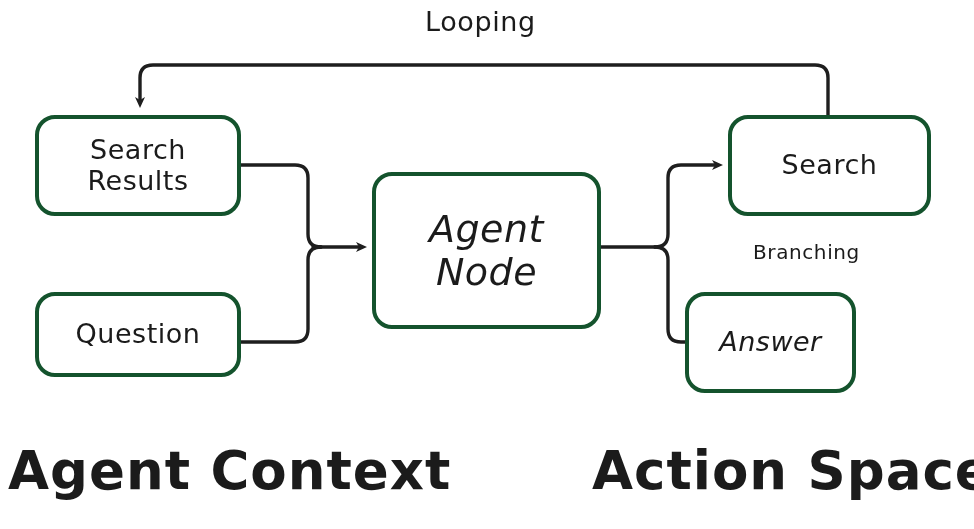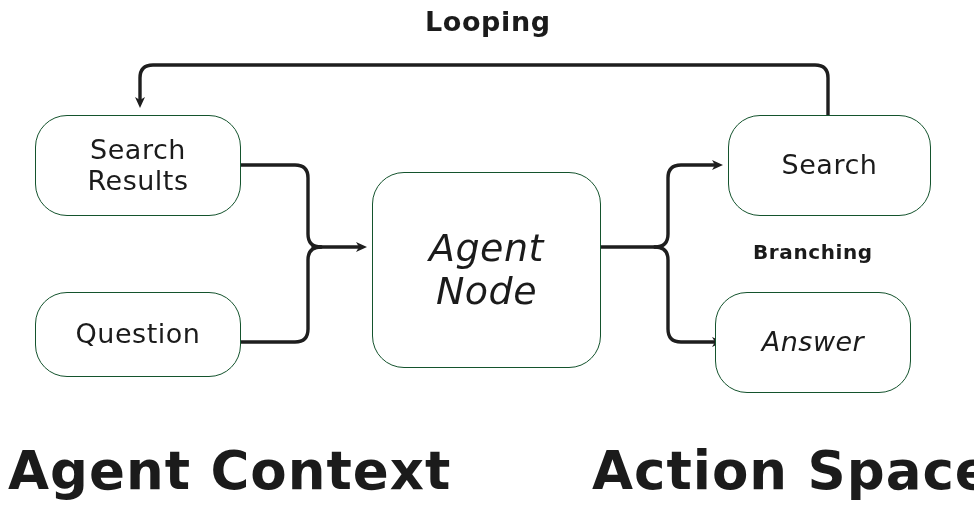--- a/index.html
+++ b/index.html
@@ -47,7 +47,7 @@
     position: absolute;
     color: #1b1b1b;
     font-family: "DejaVu Sans", sans-serif;
-    font-weight: 700;
+    font-weight: 400;
     letter-spacing: 0.6px;
     white-space: nowrap;
   }

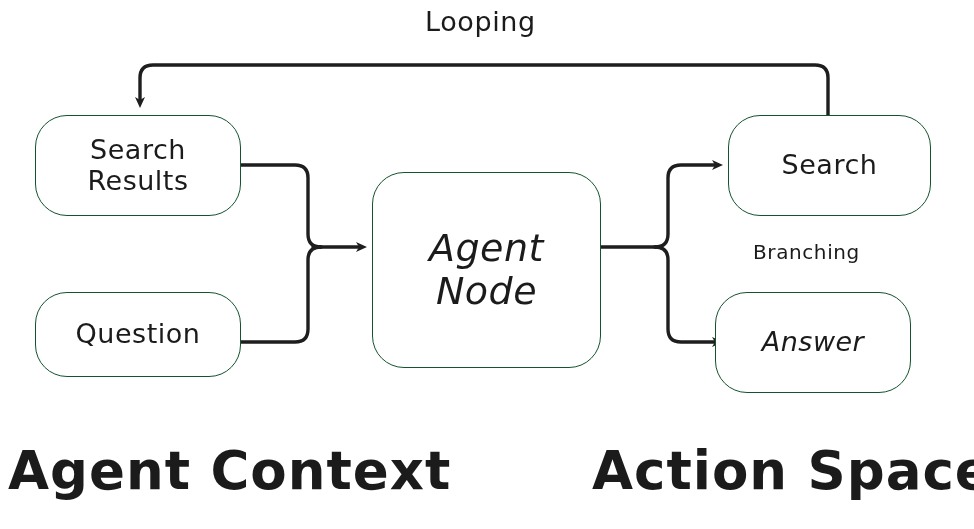--- a/index.html
+++ b/index.html
@@ -27,8 +27,8 @@
   .node-box {
     position: absolute;
     box-sizing: border-box;
-    border: 1px solid #14532d;
-    border-radius: 32px;
+    border: 4px solid #14532d;
+    border-radius: 20px;
     background: #ffffff;
     display: flex;
     align-items: center;

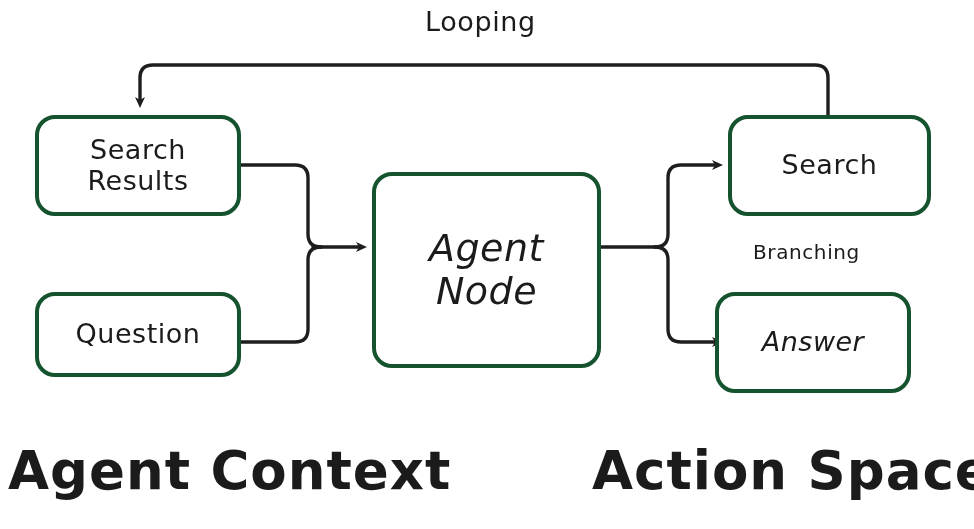--- a/index.html
+++ b/index.html
@@ -63,7 +63,7 @@
   
   #box-search-results { left: 35px;  top: 115px; width: 206px; height: 101px; }
   #box-question       { left: 35px;  top: 292px; width: 206px; height: 85px; }
-  #box-agent-node     { left: 372px; top: 172px; width: 229px; height: 196px; }
+  #box-agent-node     { left: 372px; top: 172px; width: 229px; height: 157px; }
   #box-search         { left: 728px; top: 115px; width: 203px; height: 101px; }
   #box-answer         { left: 715px; top: 292px; width: 196px; height: 101px; }
 

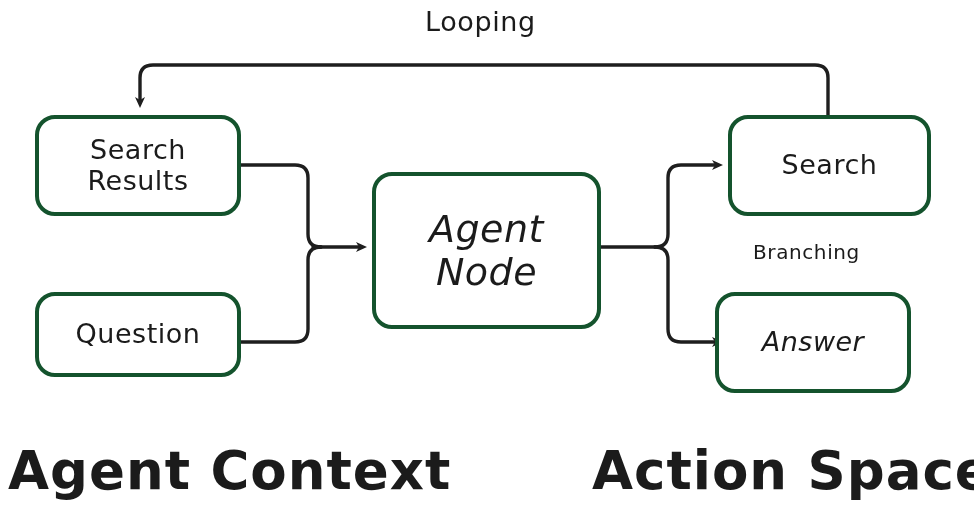--- a/index.html
+++ b/index.html
@@ -65,7 +65,7 @@
   #box-question       { left: 35px;  top: 292px; width: 206px; height: 85px; }
   #box-agent-node     { left: 372px; top: 172px; width: 229px; height: 157px; }
   #box-search         { left: 728px; top: 115px; width: 203px; height: 101px; }
-  #box-answer         { left: 715px; top: 292px; width: 196px; height: 101px; }
+  #box-answer         { left: 685px; top: 292px; width: 171px; height: 101px; }
 
   #box-search-results .node-label { font-size: 27px; }
   #box-question .node-label       { font-size: 27px; }

